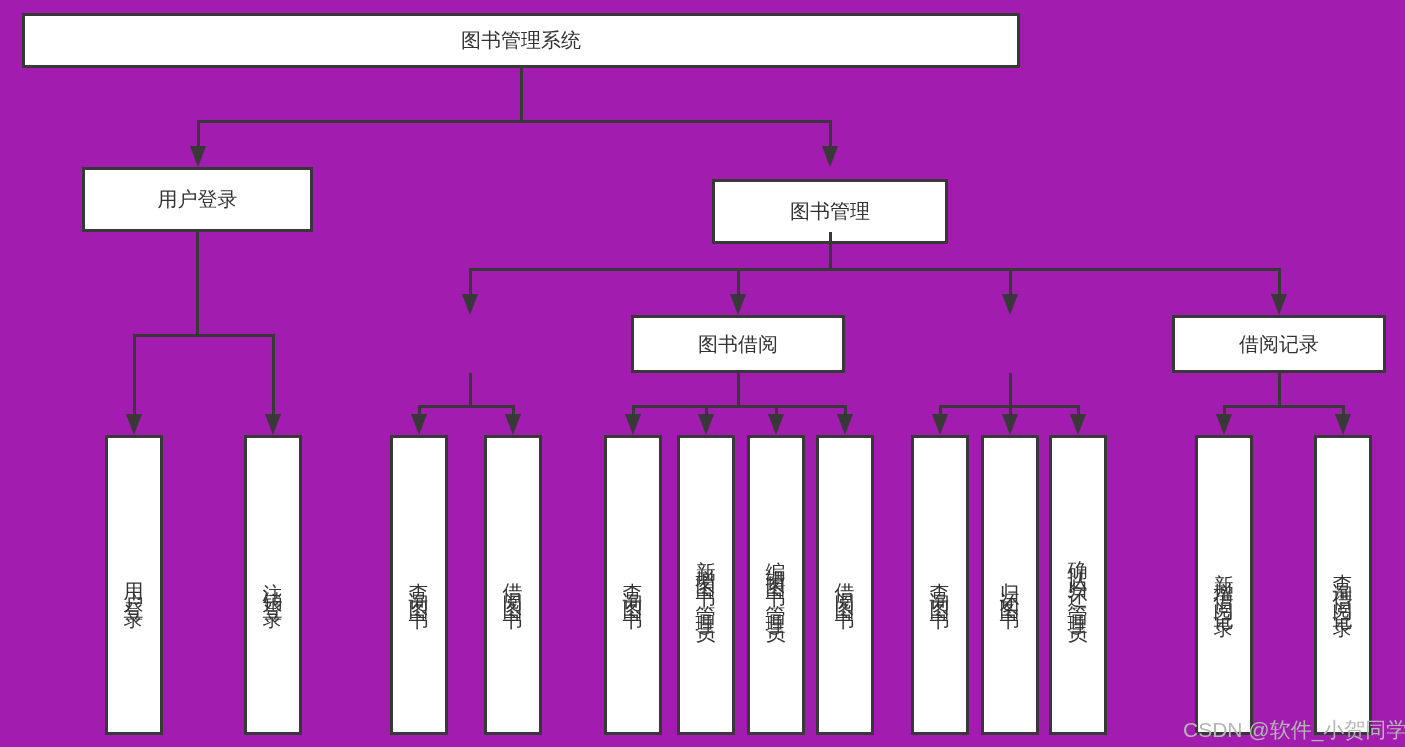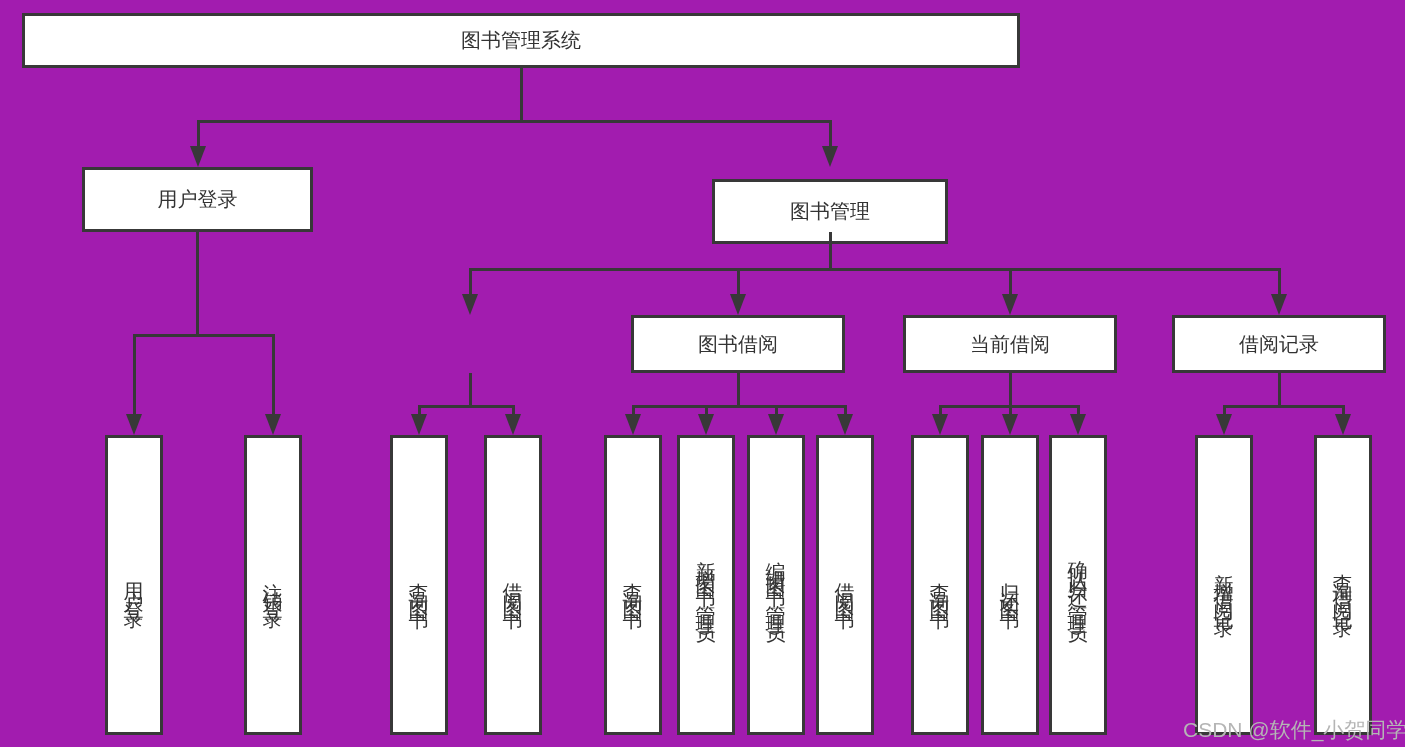--- a/index.html
+++ b/index.html
@@ -52,9 +52,6 @@
     <span>图书借阅</span>
   </div>
 
-  <div class="box" style="left:903px; top:315px; width:214px; height:58px;">
-    <span>当前借阅</span>
-  </div>
 
   <div class="box" style="left:1172px; top:315px; width:214px; height:58px;text-align:right;">
     <span>借阅记录</span>

